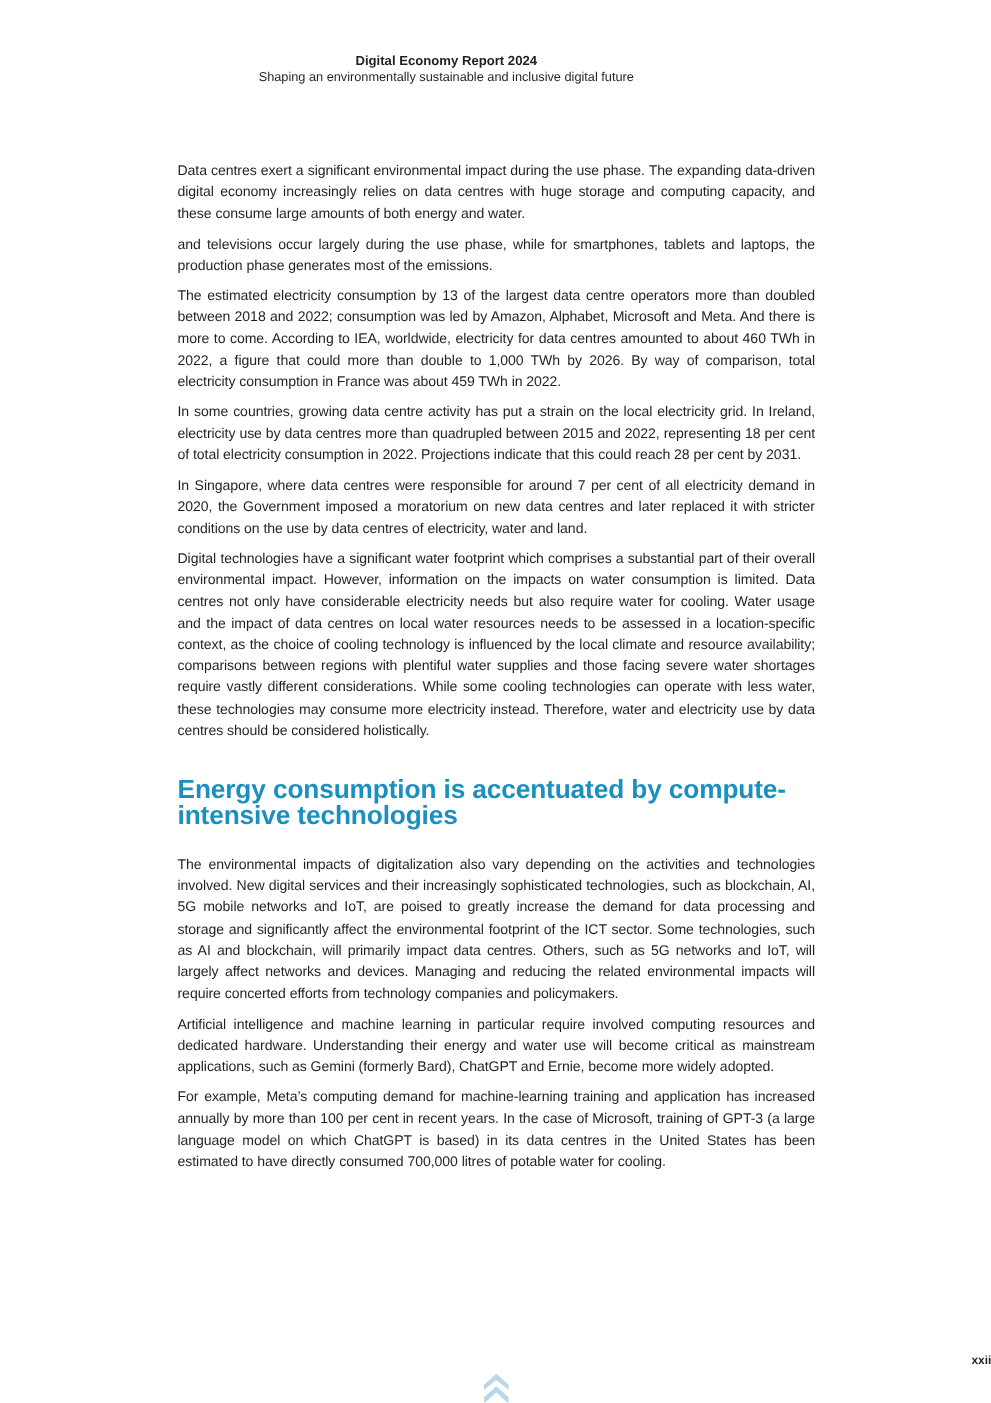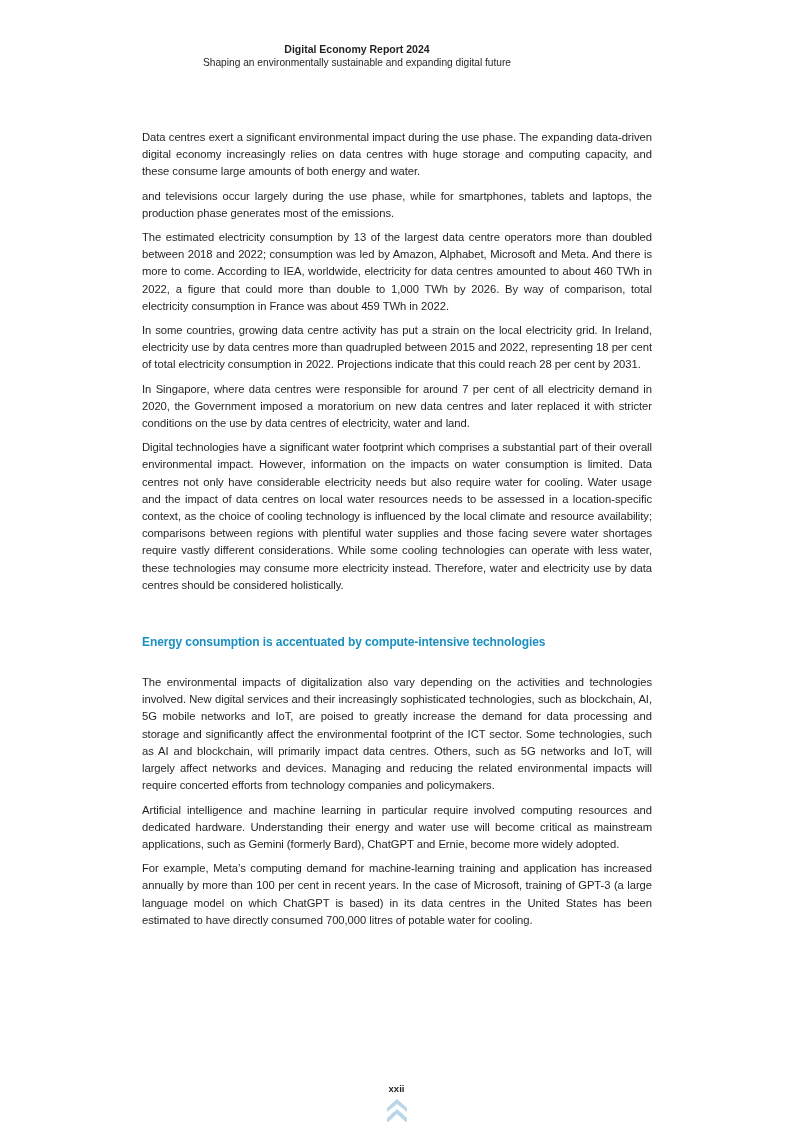--- a/index.html
+++ b/index.html
@@ -78,7 +78,7 @@
 
 <div class="running-header">
   <div class="title">Digital Economy Report 2024</div>
-  <div class="subtitle">Shaping an environmentally sustainable and expanding digital future</div>
+  <div class="subtitle">Shaping an environmentally sustainable and inclusive digital future</div>
 </div>
 
 <div class="content">

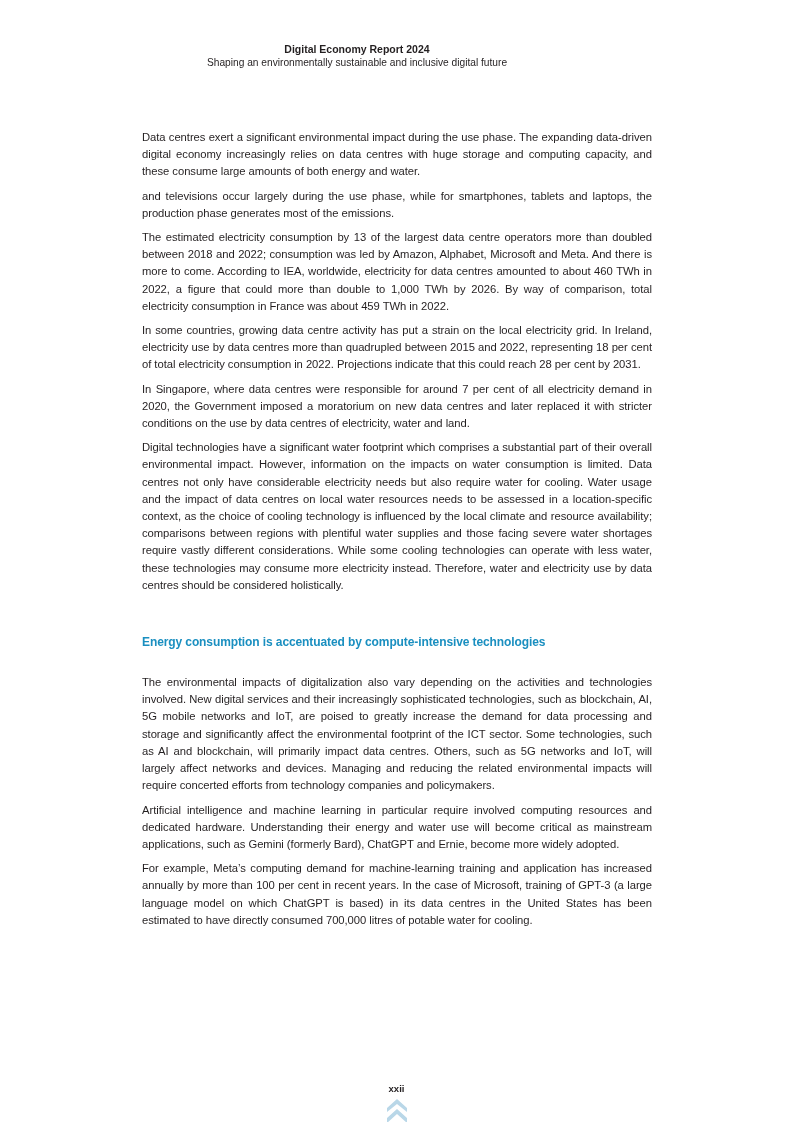--- a/index.html
+++ b/index.html
@@ -47,11 +47,11 @@
       letter-spacing: -0.05px;
     }
     .section-heading {
-      font-size: 12px;
+      font-size: 21px;
       font-weight: bold;
       line-height: 21px;
       color: #1a8fc0;
-      margin: 38px 0 21px 0;
+      margin: 27px 0 21px 0;
       letter-spacing: -0.1px;
     }
     .footer {

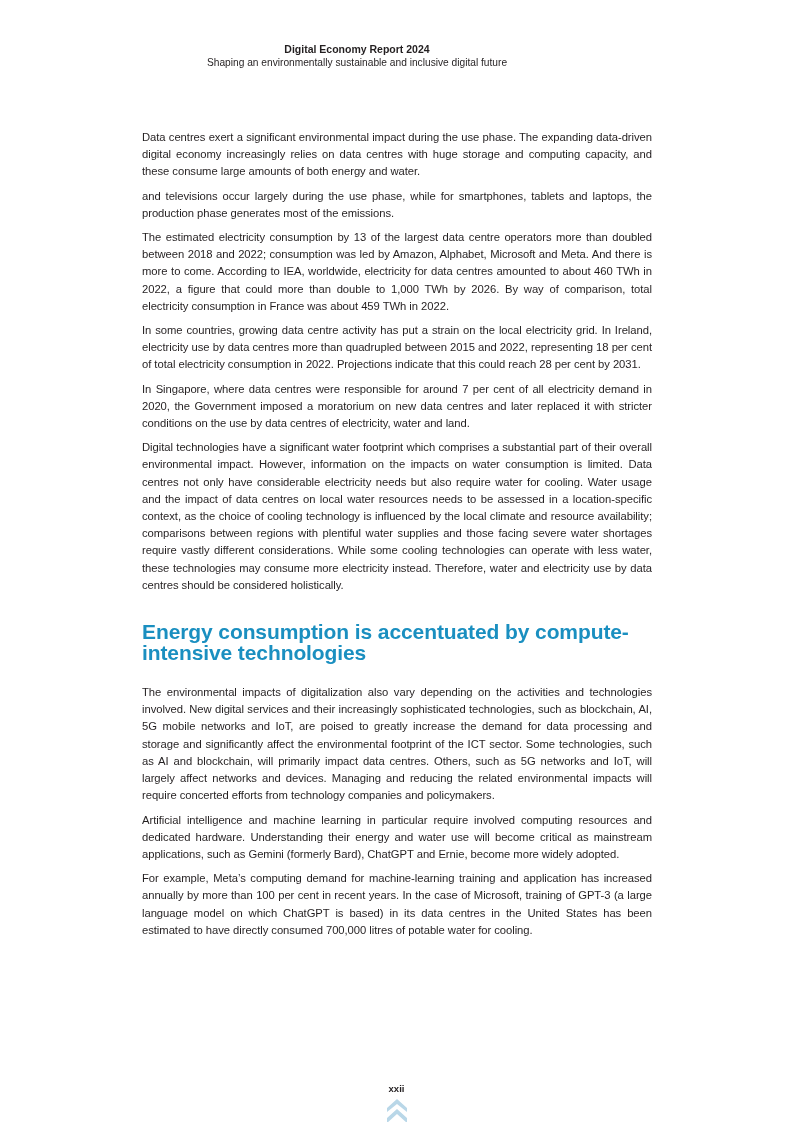--- a/index.html
+++ b/index.html
@@ -66,6 +66,7 @@
       font-weight: bold;
       color: #231f20;
       line-height: 12px;
+      text-align: right;
     }
     .scroll-top-icon {
       display: inline-block;

